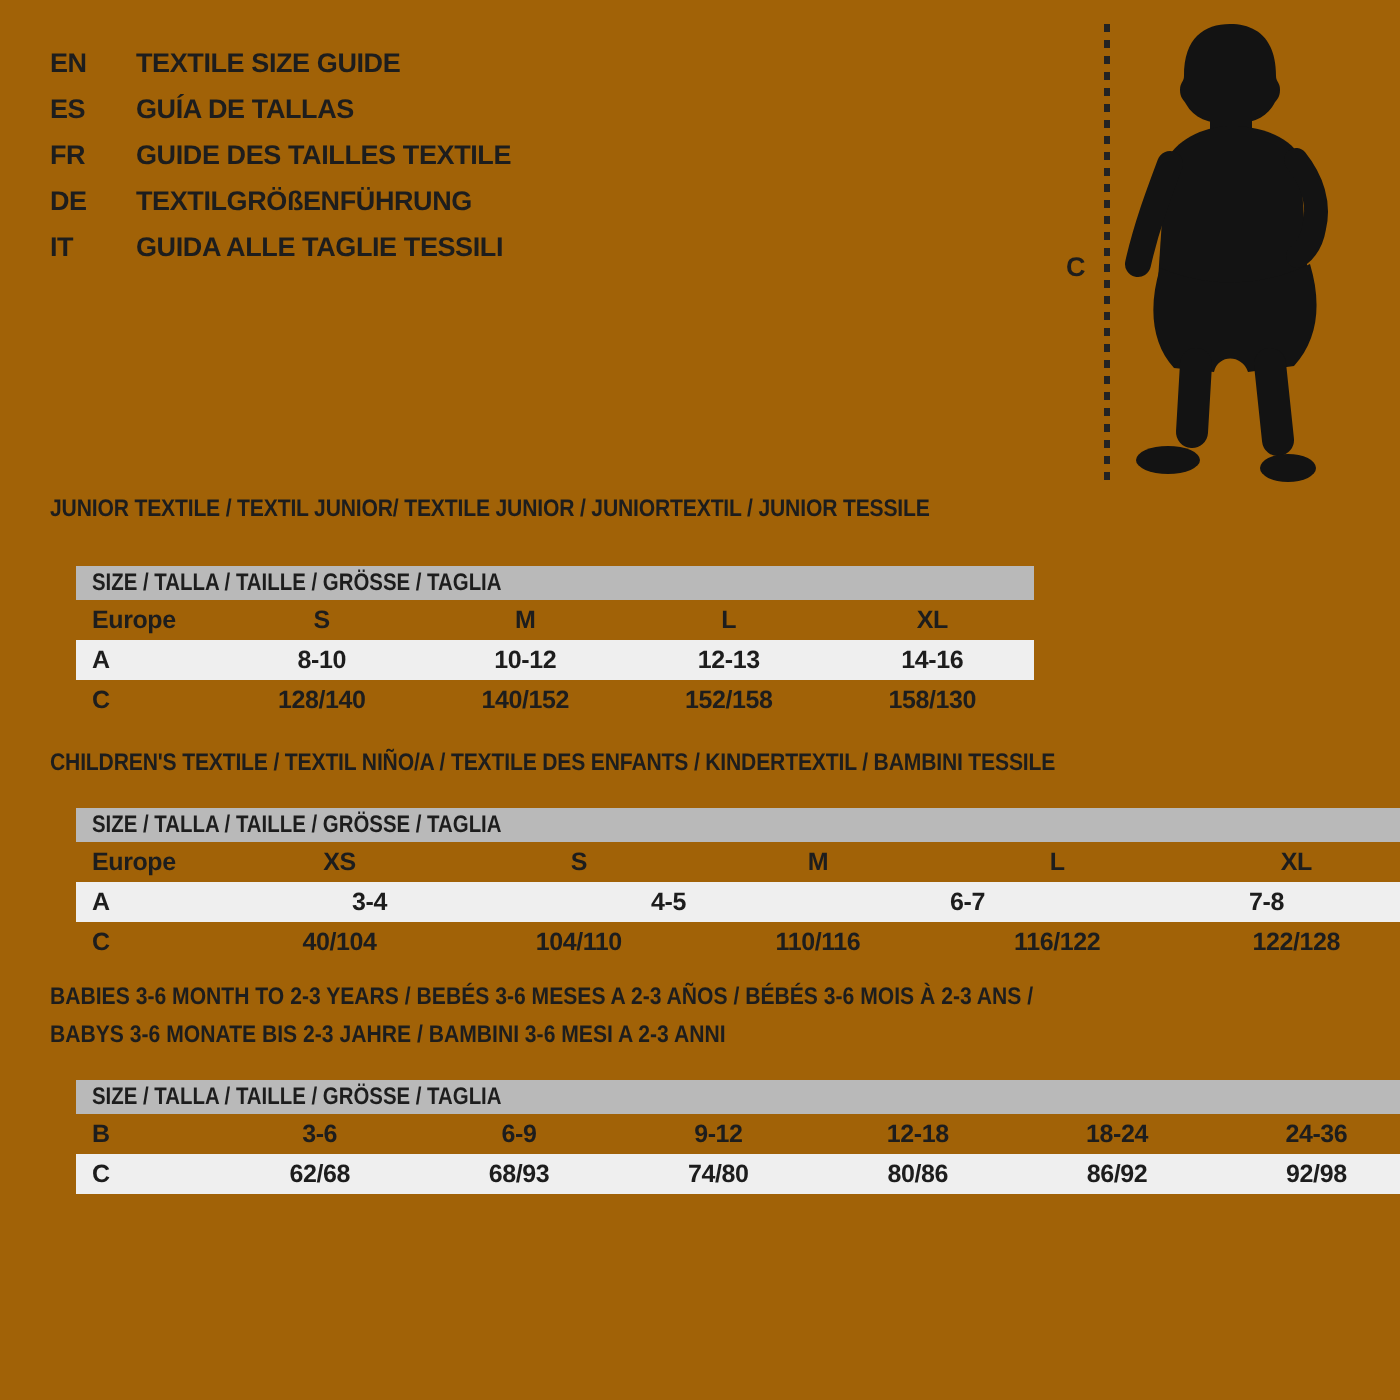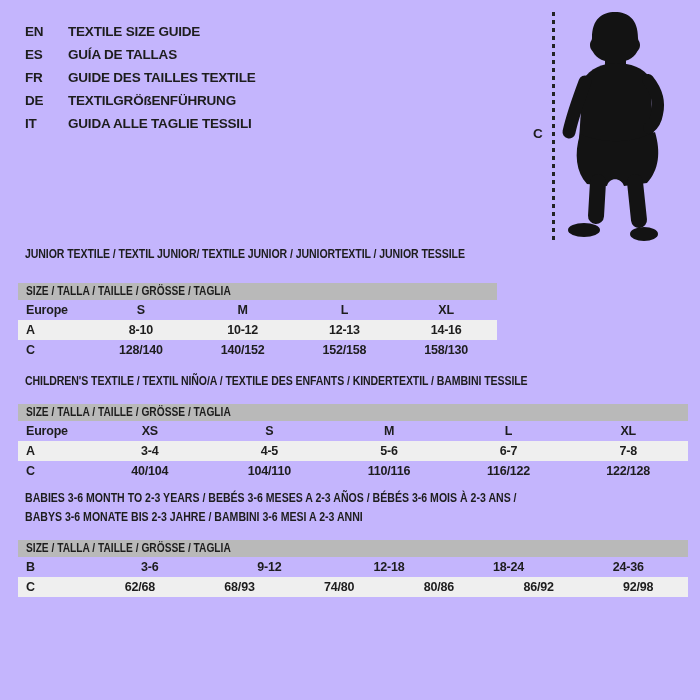--- a/index.html
+++ b/index.html
@@ -4,7 +4,7 @@
 <style>
   html,body{margin:0;padding:0;background:#fff;}
   .canvas{
-    position:relative;width:700px;height:700px;background:#c4b5fd;overflow:hidden;
+    position:relative;width:700px;height:700px;background:#a16207;overflow:hidden;
     font-family:"Liberation Sans",sans-serif;font-weight:700;color:#1d1d1d;
   }
   

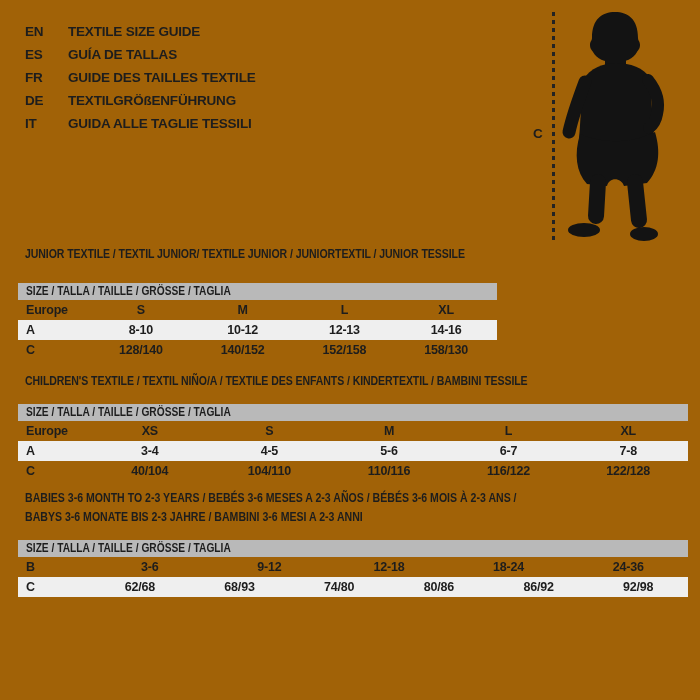--- a/index.html
+++ b/index.html
@@ -22,7 +22,7 @@
   .title-line{white-space:nowrap;transform:scaleX(.88);transform-origin:0 50%;line-height:19px;font-size:12px;}
   .title2{position:absolute;}
   
-  .size-table{position:absolute;}
+  .size-table{position:absolute;margin-left:20px;}
   .bar{height:17px;line-height:17px;background:#b9b9b9;padding-left:8px;font-size:12px;}
   .bar .cx{display:inline-block;transform:scaleX(.85);transform-origin:0 50%;white-space:nowrap;}
   .t-row{display:flex;height:20px;line-height:20px;font-size:12.5px;letter-spacing:-0.2px;}

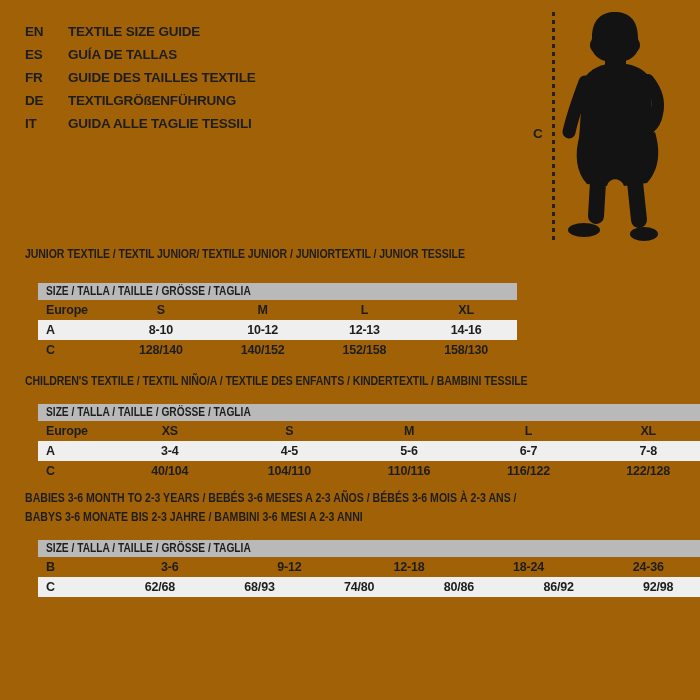--- a/index.html
+++ b/index.html
@@ -123,7 +123,6 @@
       <span class="lbl">A</span>
       <span class="val">3-4</span>
       <span class="val">4-5</span>
-      <span class="val">5-6</span>
       <span class="val">6-7</span>
       <span class="val">7-8</span>
     </div>

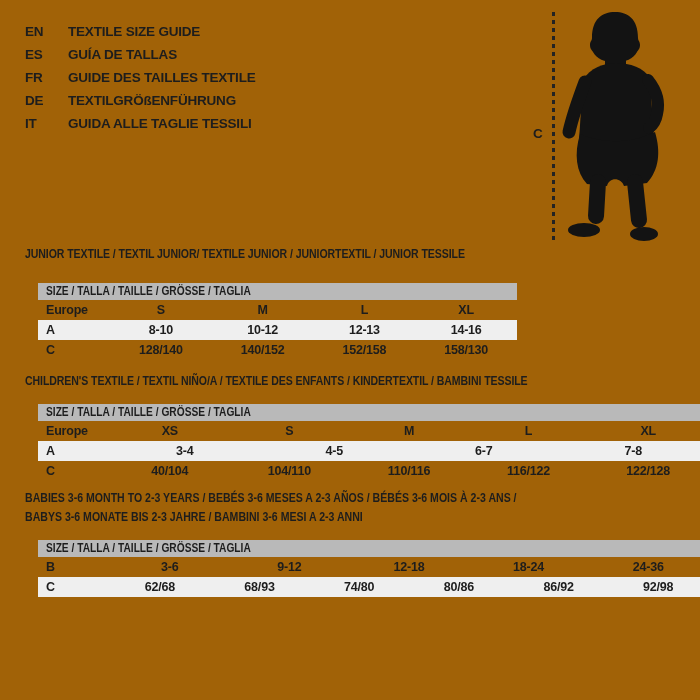--- a/index.html
+++ b/index.html
@@ -147,6 +147,7 @@
     <div class="t-row">
       <span class="lbl">B</span>
       <span class="val">3-6</span>
+      <span class="val">6-9</span>
       <span class="val">9-12</span>
       <span class="val">12-18</span>
       <span class="val">18-24</span>

